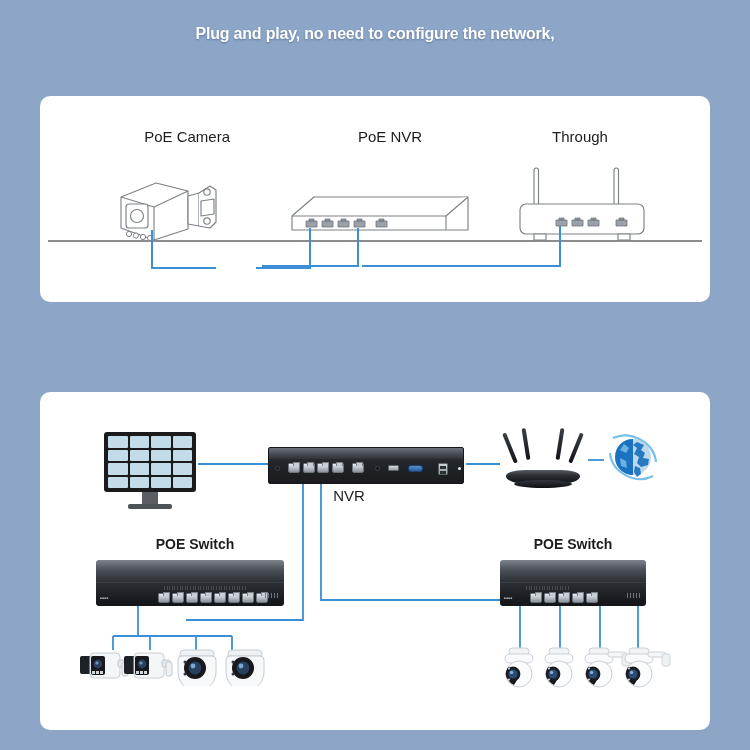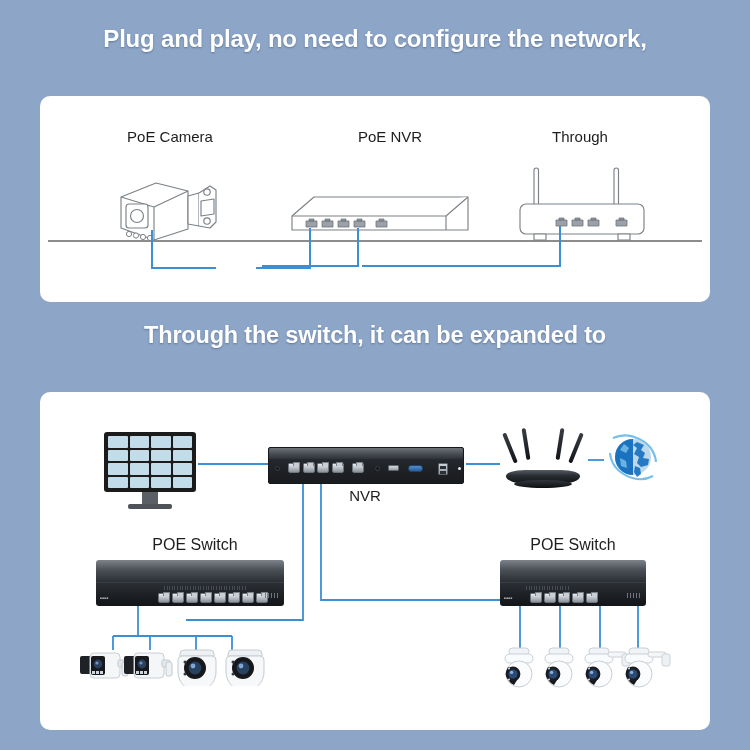--- a/index.html
+++ b/index.html
@@ -20,7 +20,7 @@
     text-shadow: 0 1px 2px rgba(40,60,90,.45);
     padding: 0 34px;
   }
-  #heading-1 { position: absolute; top: 24px; left: 0; width: 750px; font-size: 24px; }
+  #heading-1 { position: absolute; top: 24px; left: 0; width: 750px; font-size: 16px; }
   #heading-2 { position: absolute; top: 321px; left: 0; width: 750px; font-size: 23.5px; }
 
   

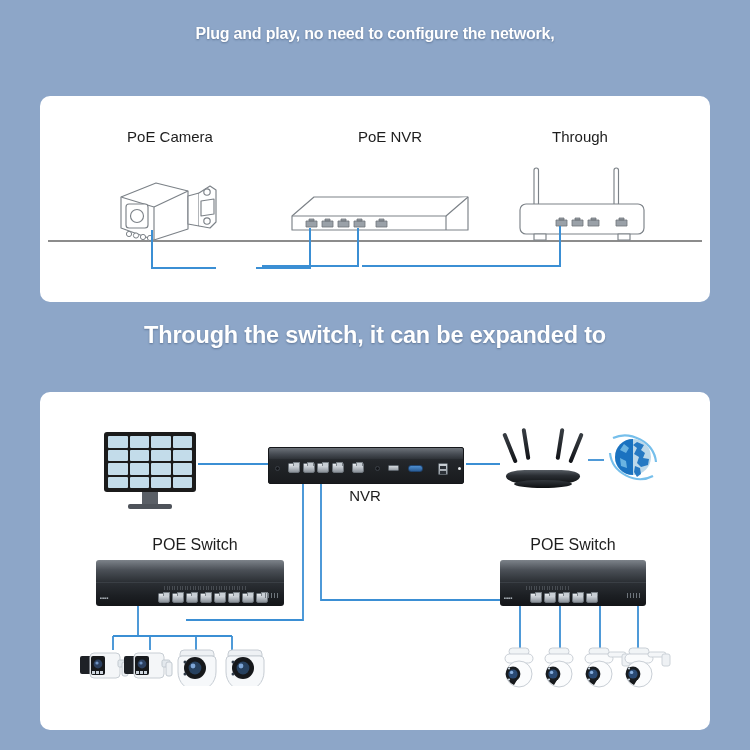--- a/index.html
+++ b/index.html
@@ -182,7 +182,7 @@
   .cam { position: absolute; }
 
   
-  #lbl-poe-camera { left: 110px; top: 128px; width: 120px; }
+  #lbl-poe-camera { left: 110px; top: 128px; width: 120px; text-align: right; }
   #lbl-poe-nvr    { left: 330px; top: 128px; width: 120px; }
   #lbl-router     { left: 530px; top: 128px; width: 100px; }
   #lbl-nvr2       { left: 330px; top: 487px; width: 70px; }

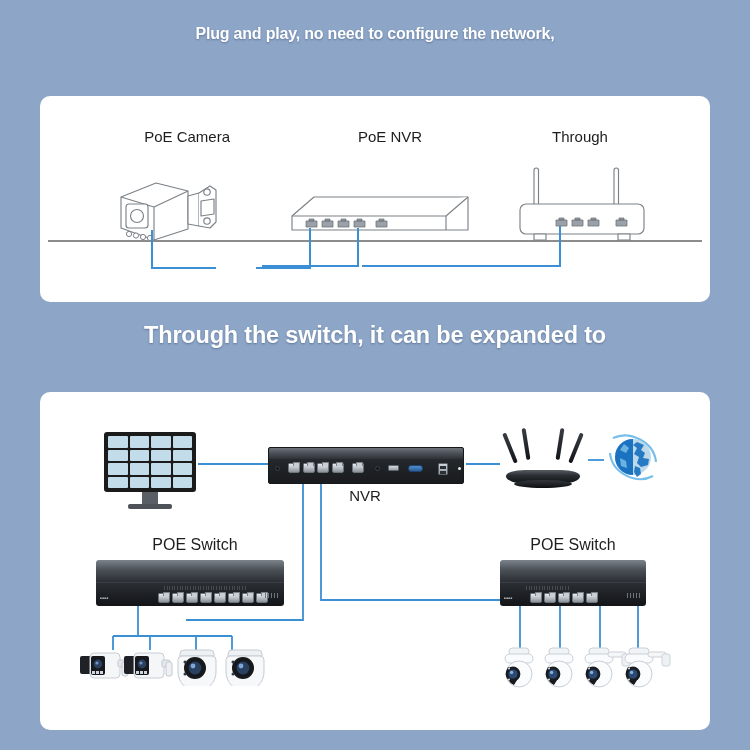--- a/index.html
+++ b/index.html
@@ -197,7 +197,6 @@
 </div>
 
 <div class="heading" id="heading-2">
-  <div>Through the switch, it can be expanded to</div>
 </div>
 
 <div class="panel" id="panel-top"></div>

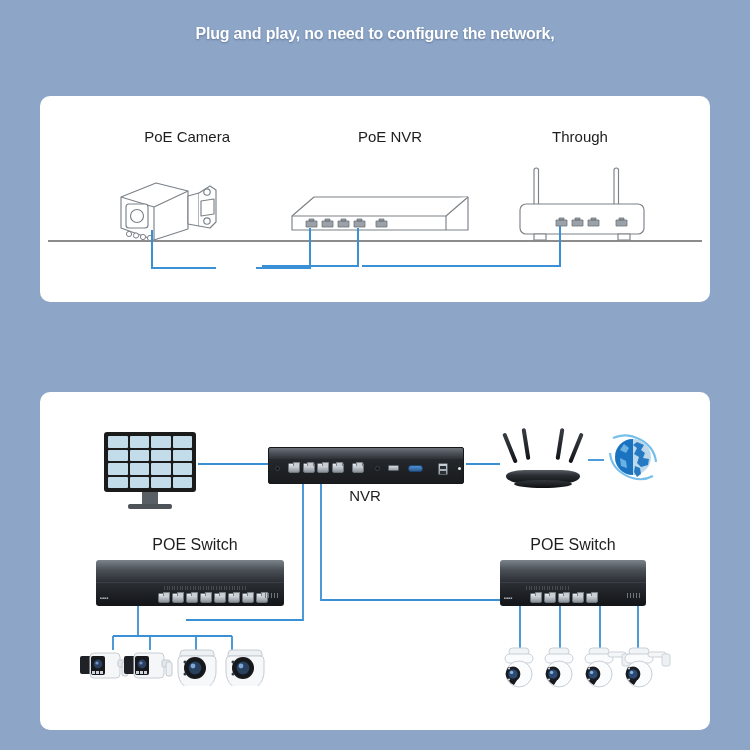--- a/index.html
+++ b/index.html
@@ -185,7 +185,7 @@
   #lbl-poe-camera { left: 110px; top: 128px; width: 120px; text-align: right; }
   #lbl-poe-nvr    { left: 330px; top: 128px; width: 120px; }
   #lbl-router     { left: 530px; top: 128px; width: 100px; }
-  #lbl-nvr2       { left: 330px; top: 487px; width: 70px; }
+  #lbl-nvr2       { left: 314px; top: 487px; width: 70px; }
   #lbl-switch-l   { left: 130px; top: 536px; width: 130px; }
   #lbl-switch-r   { left: 508px; top: 536px; width: 130px; }
 </style>

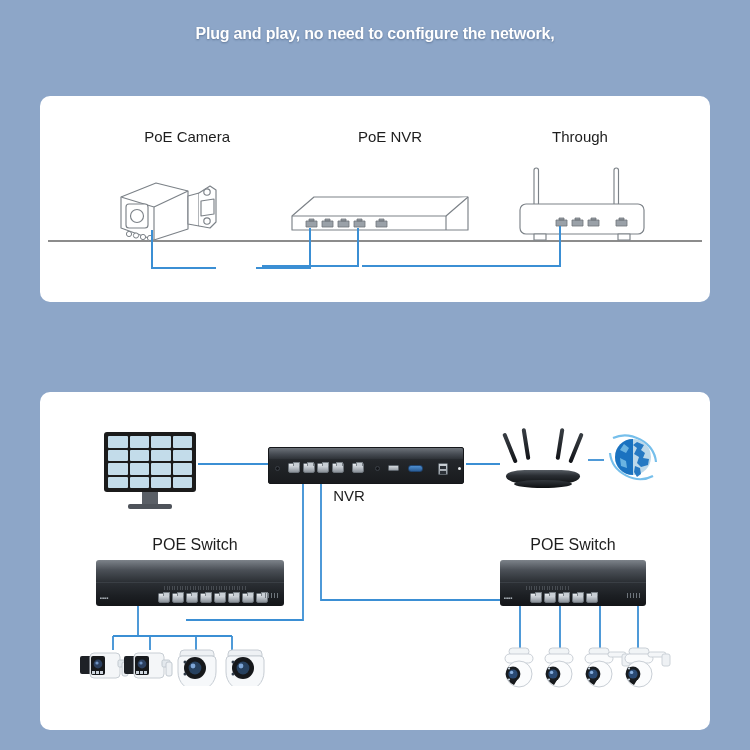--- a/index.html
+++ b/index.html
@@ -40,7 +40,7 @@
     white-space: nowrap;
     text-align: center;
   }
-  .dev-label.bold { font-weight: normal; font-size: 16px; }
+  .dev-label.bold { font-weight: bold; font-size: 14px; }
 
   
   #p1-ground {

